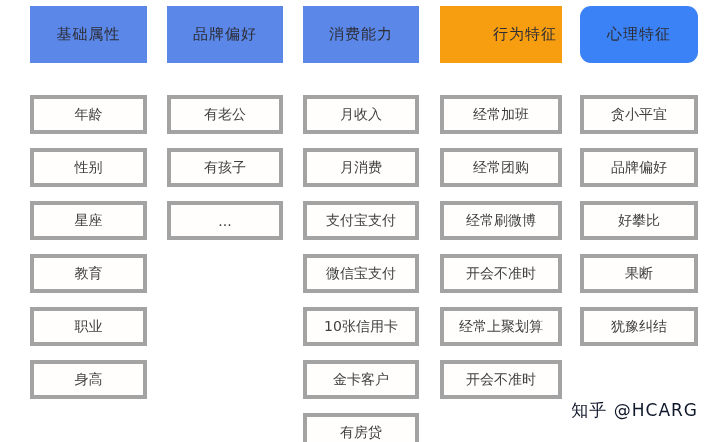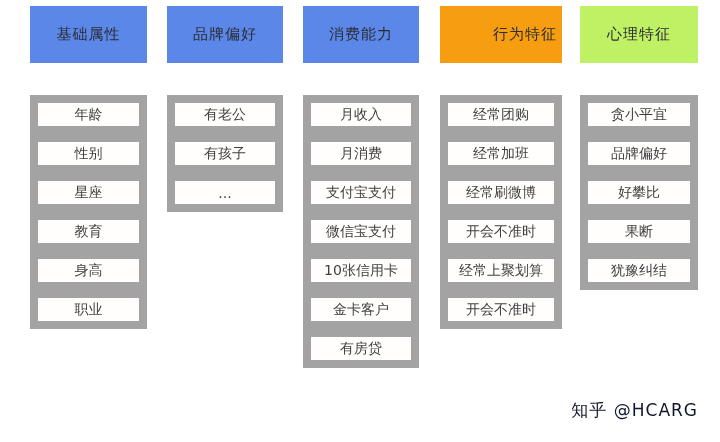--- a/index.html
+++ b/index.html
@@ -33,7 +33,7 @@
   }
   .header.blue   { background: #5b87e8; }
   .header.orange { background: #f79e10; padding-left: 48px; }
-  .header.green  { background: #bef264; }
+  .header.green  { background: #3b82f6; border-radius: 11px; }
   .item {
     height: 39px;
     border: 8px solid #a3a3a3;

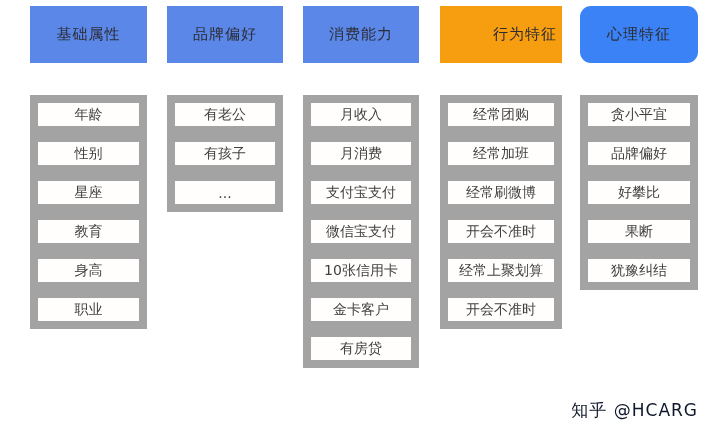--- a/index.html
+++ b/index.html
@@ -36,13 +36,14 @@
   .header.green  { background: #3b82f6; border-radius: 11px; }
   .item {
     height: 39px;
-    border: 8px solid #a3a3a3;
+    border: 4px solid #a3a3a3;
     background: #fffefd;
     display: flex;
     align-items: center;
     justify-content: center;
     font-size: 14px;
     color: #3f3f3f;
+    margin-bottom: 14px;
     white-space: nowrap;
   }
   .watermark {

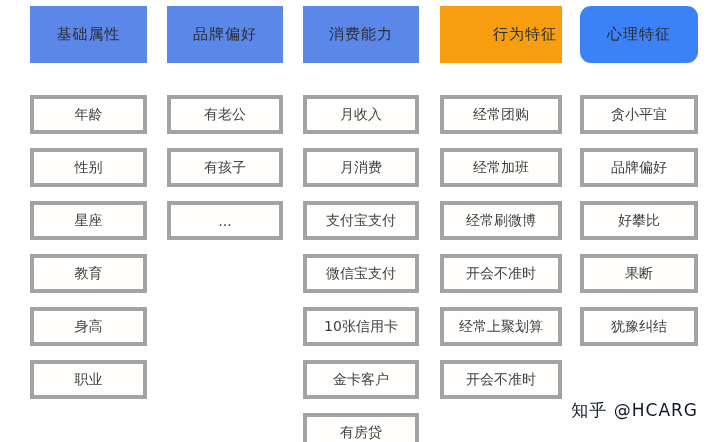--- a/index.html
+++ b/index.html
@@ -90,8 +90,8 @@
 
   <div class="column">
     <div class="header orange">行为特征</div>
+    <div class="item">经常加班</div>
     <div class="item">经常团购</div>
-    <div class="item">经常加班</div>
     <div class="item">经常刷微博</div>
     <div class="item">开会不准时</div>
     <div class="item">经常上聚划算</div>

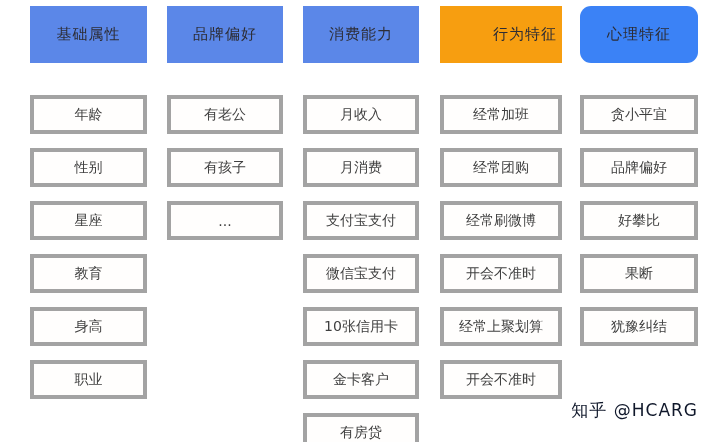--- a/index.html
+++ b/index.html
@@ -66,8 +66,8 @@
     <div class="item">性别</div>
     <div class="item">星座</div>
     <div class="item">教育</div>
+    <div class="item">职业</div>
     <div class="item">身高</div>
-    <div class="item">职业</div>
   </div>
 
   <div class="column">

